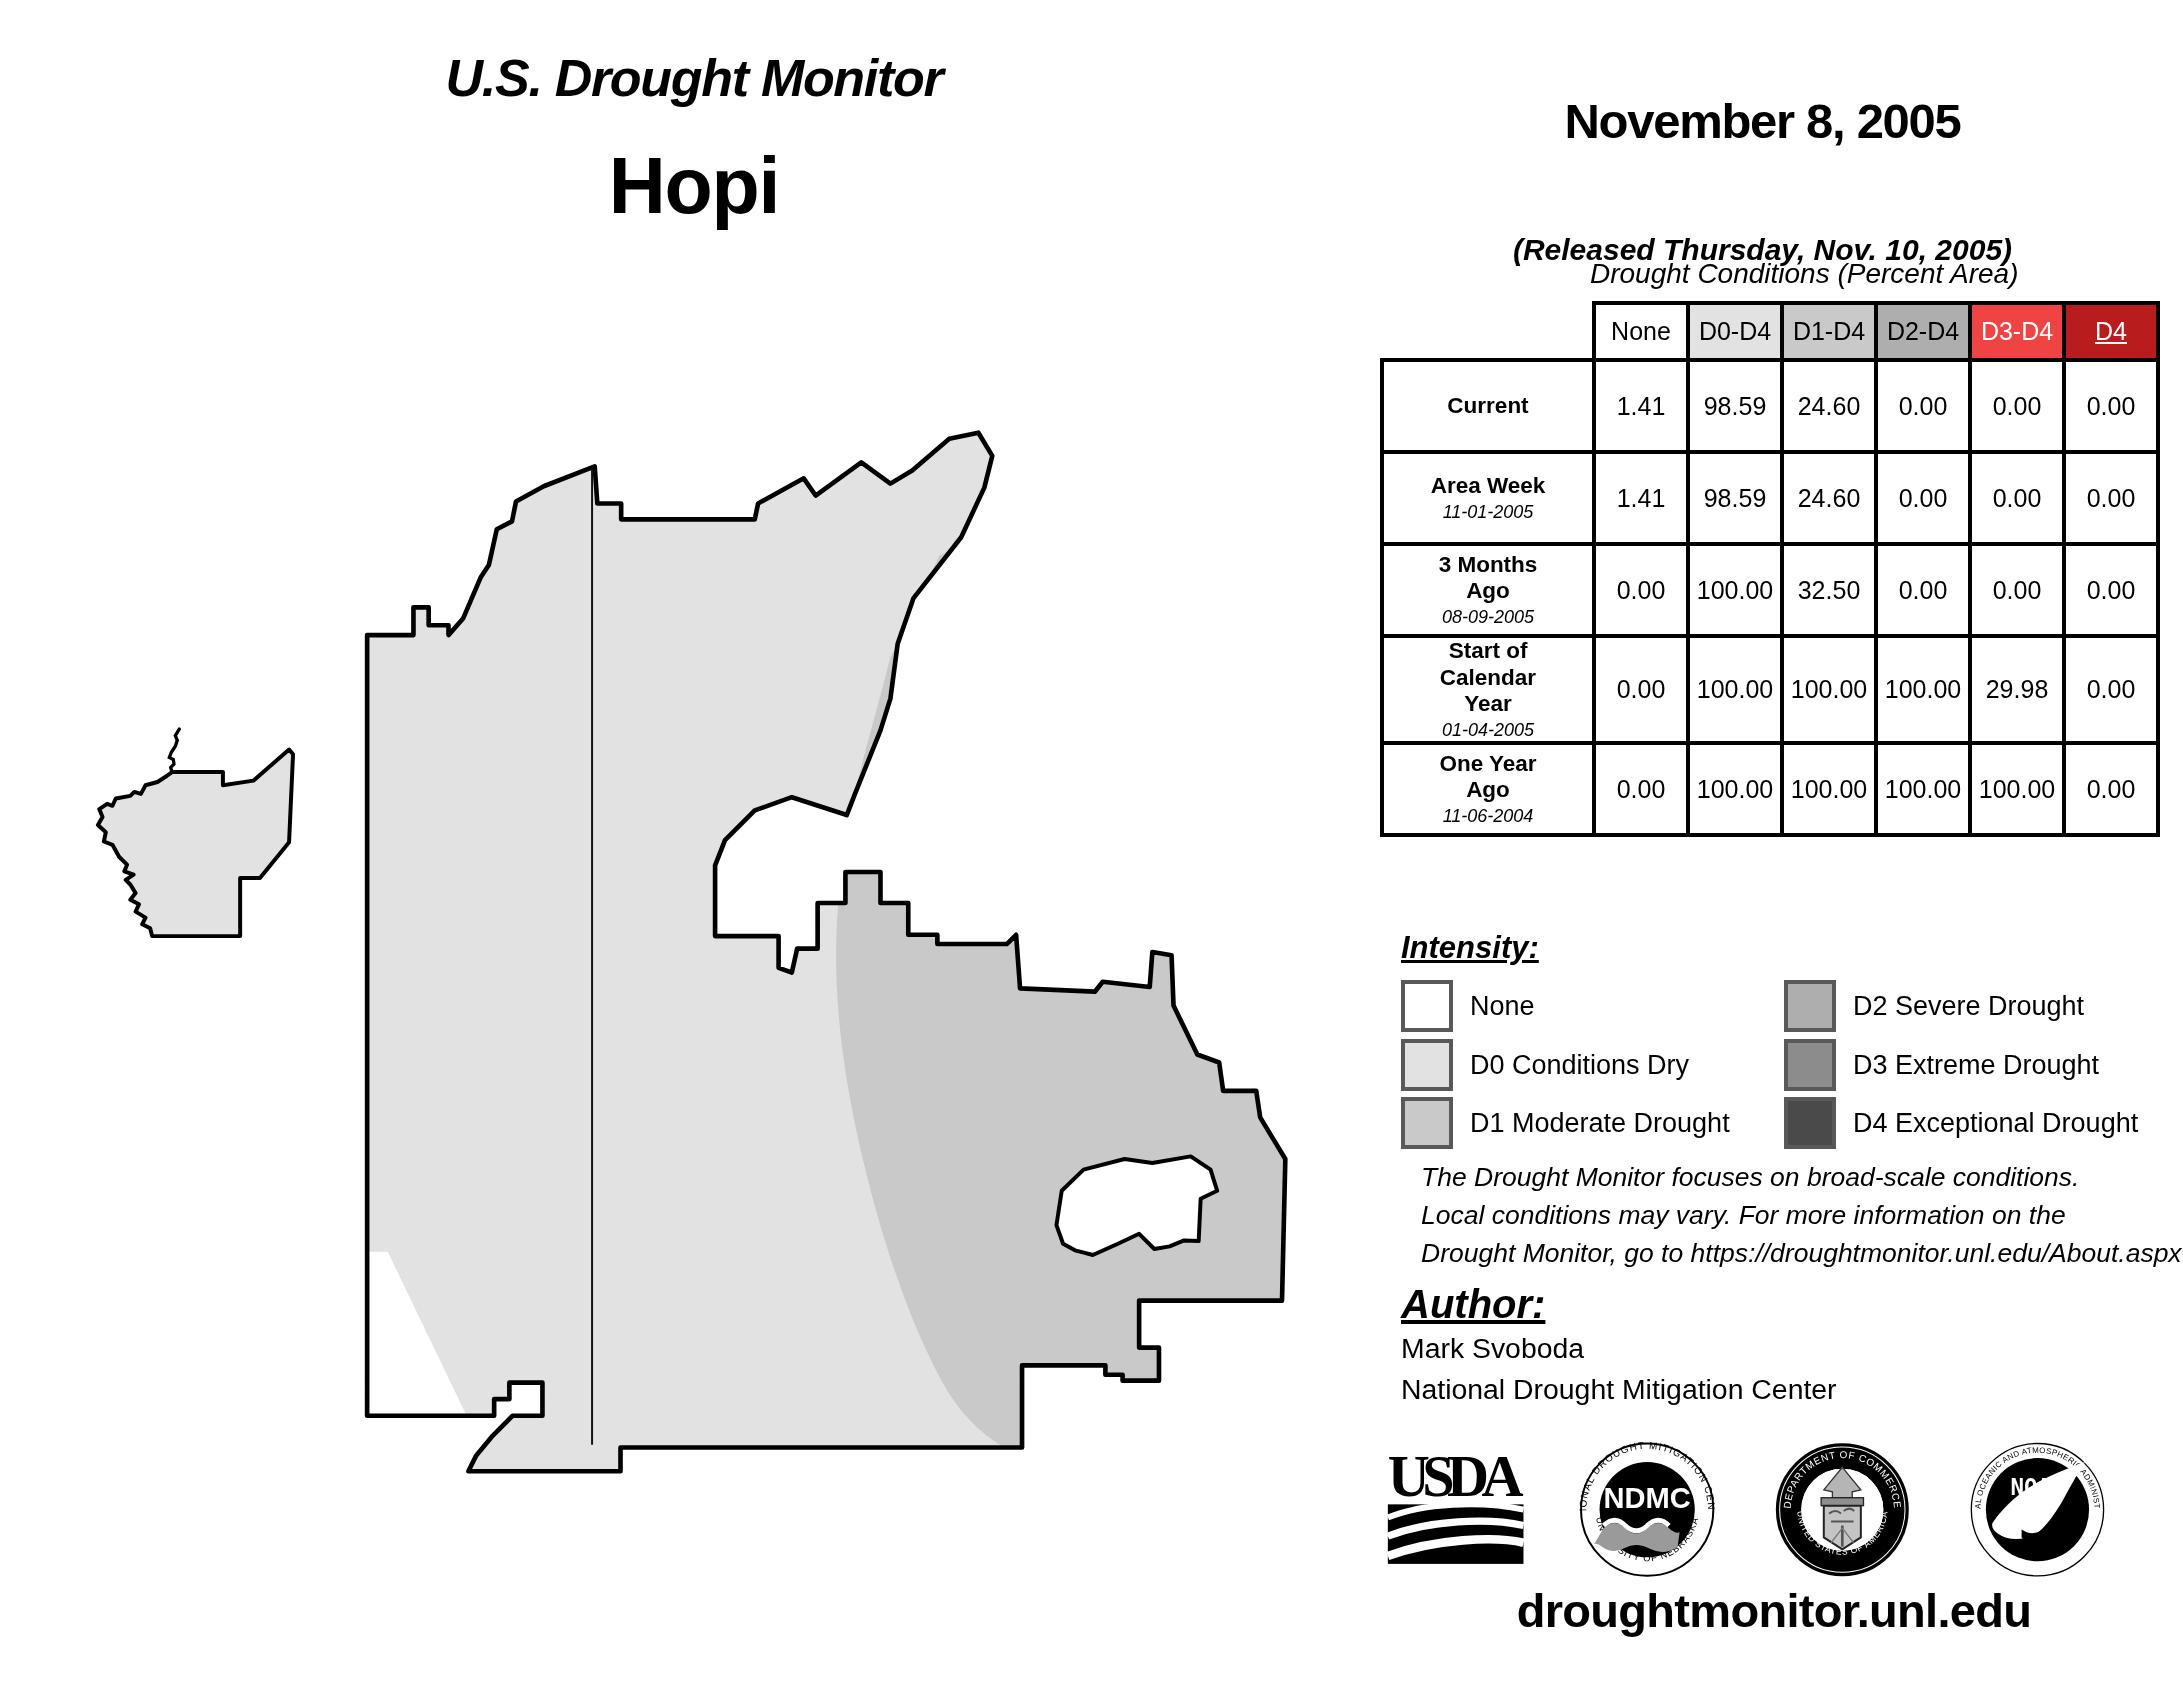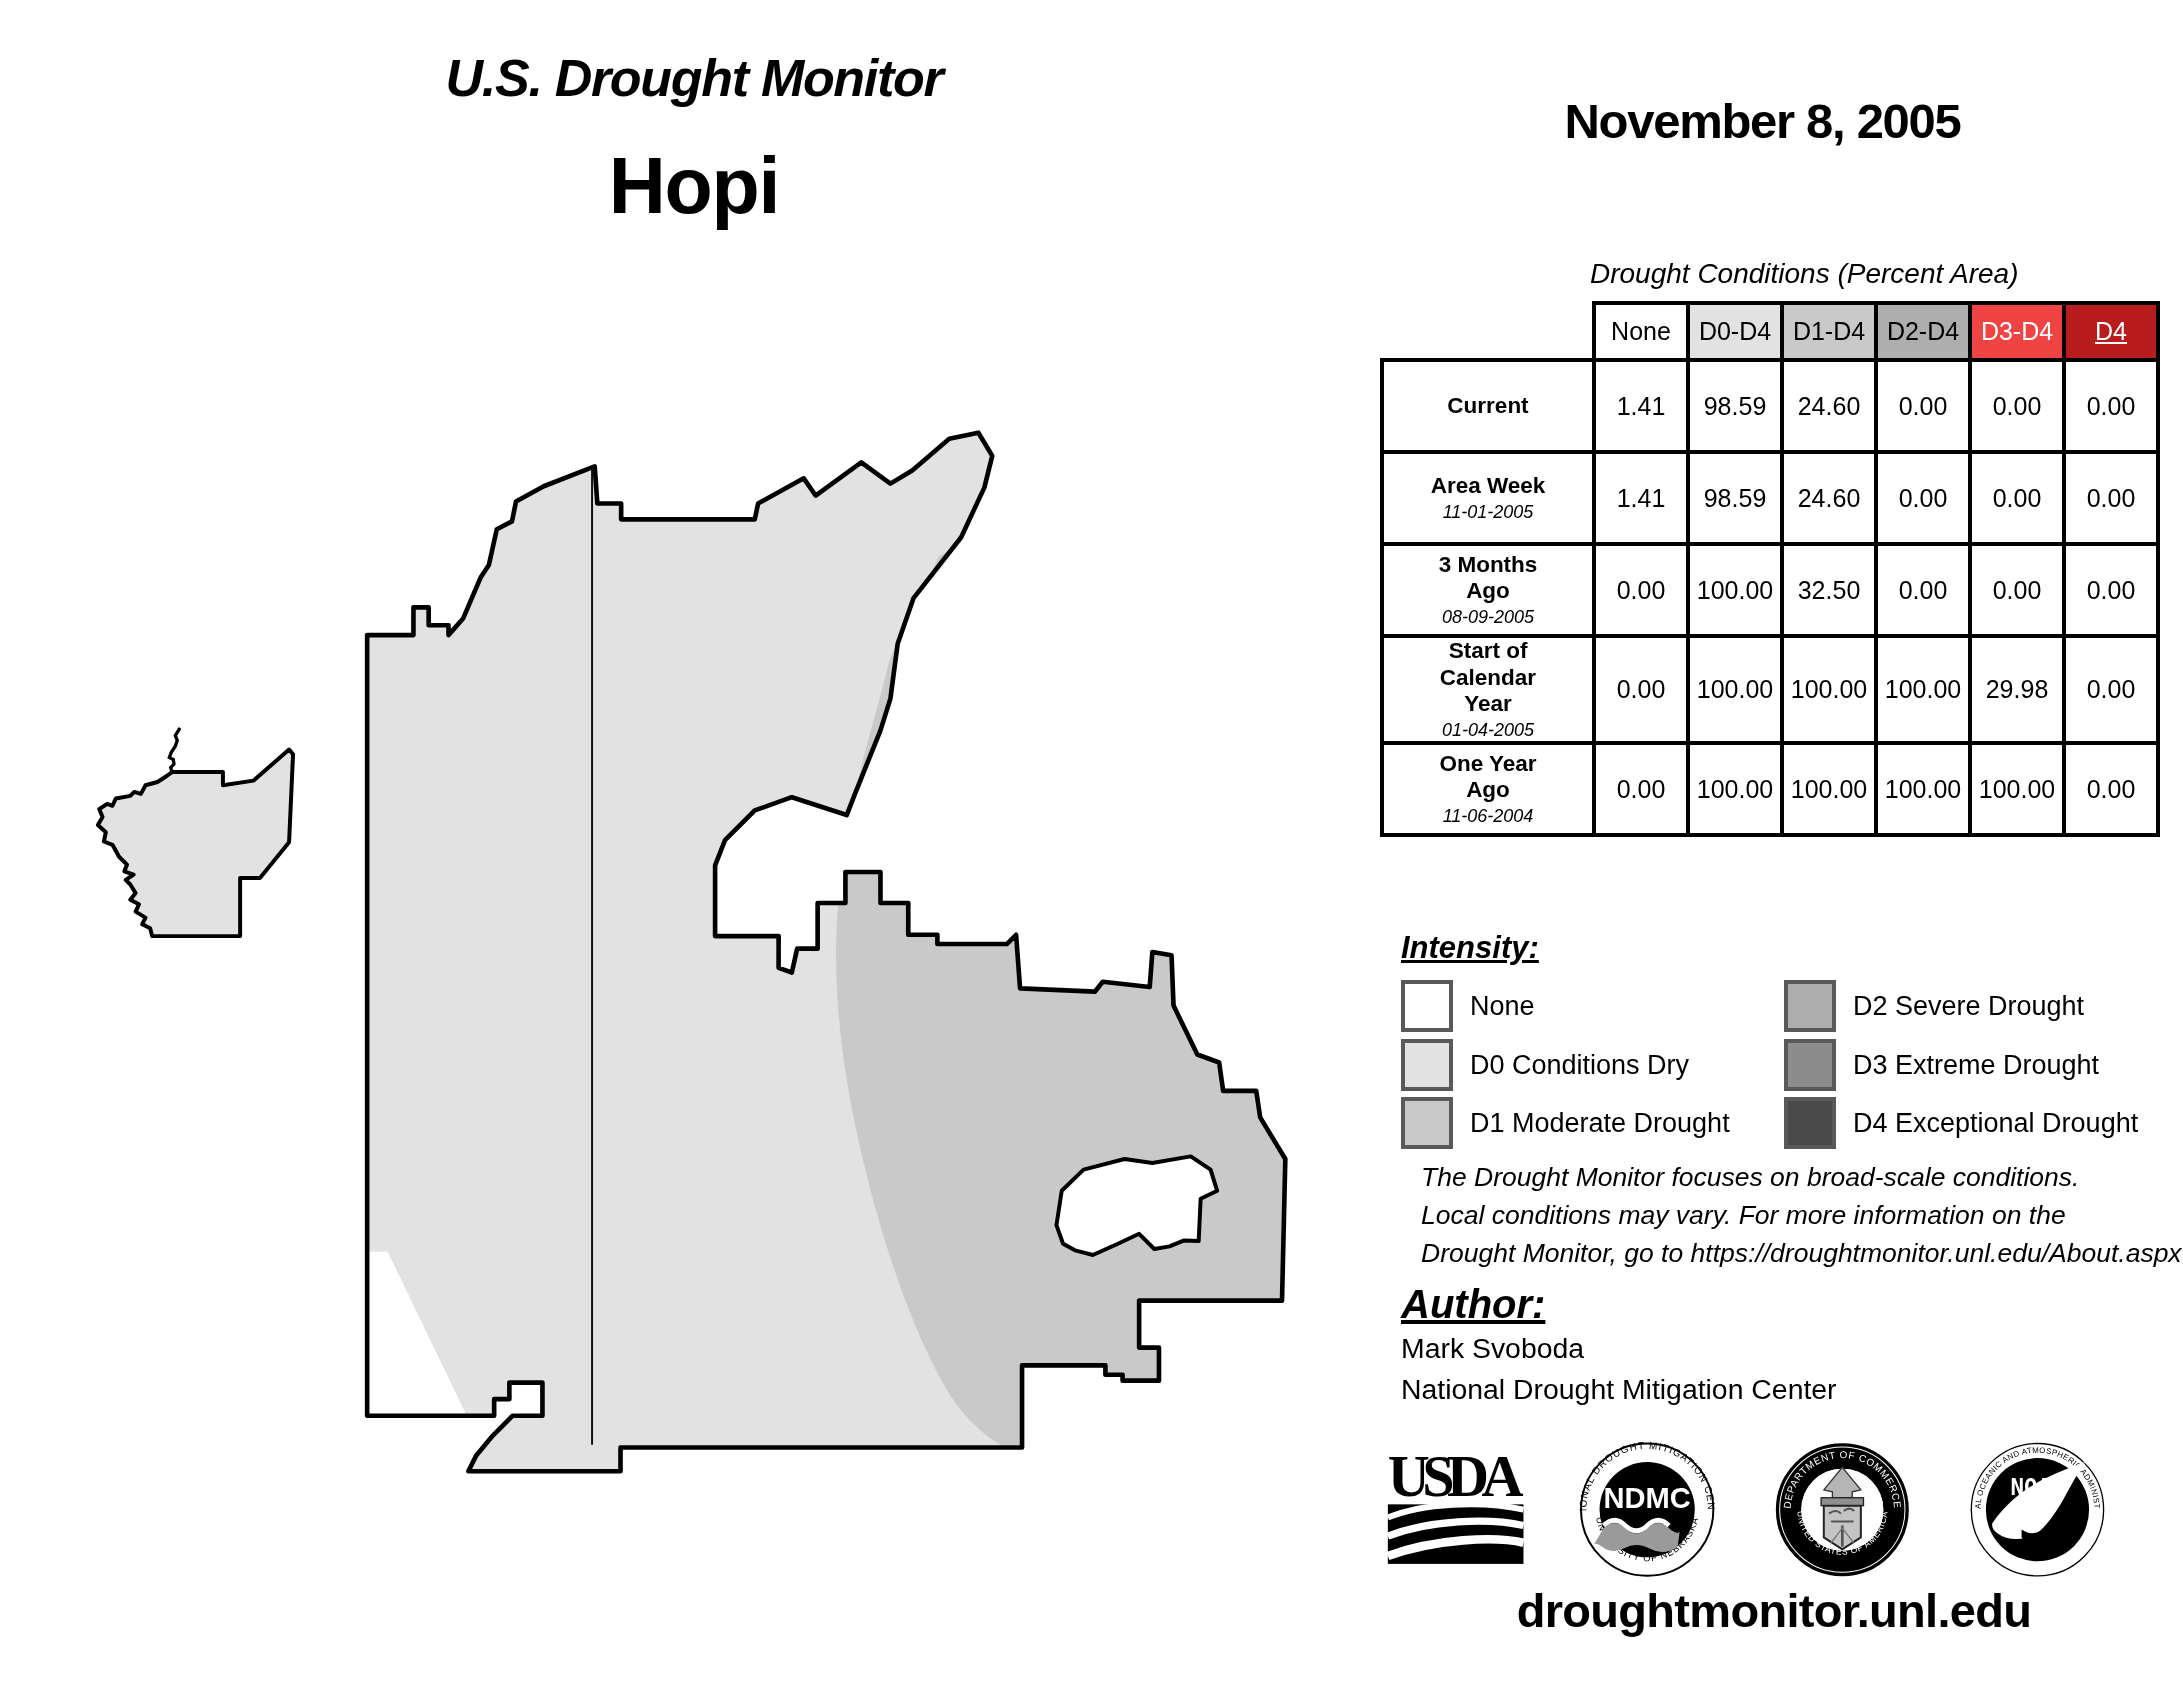--- a/index.html
+++ b/index.html
@@ -119,6 +119,7 @@
   <div class="abs region-title">Hopi</div>
 
   <div class="abs date-title">November 8, 2005</div>
+  <div class="abs released">(Released Thursday, Nov. 10, 2005)</div>
   <div class="abs valid">Valid 7 a.m. EST</div>
 
   <div class="abs tbl-caption">Drought Conditions (Percent Area)</div>

